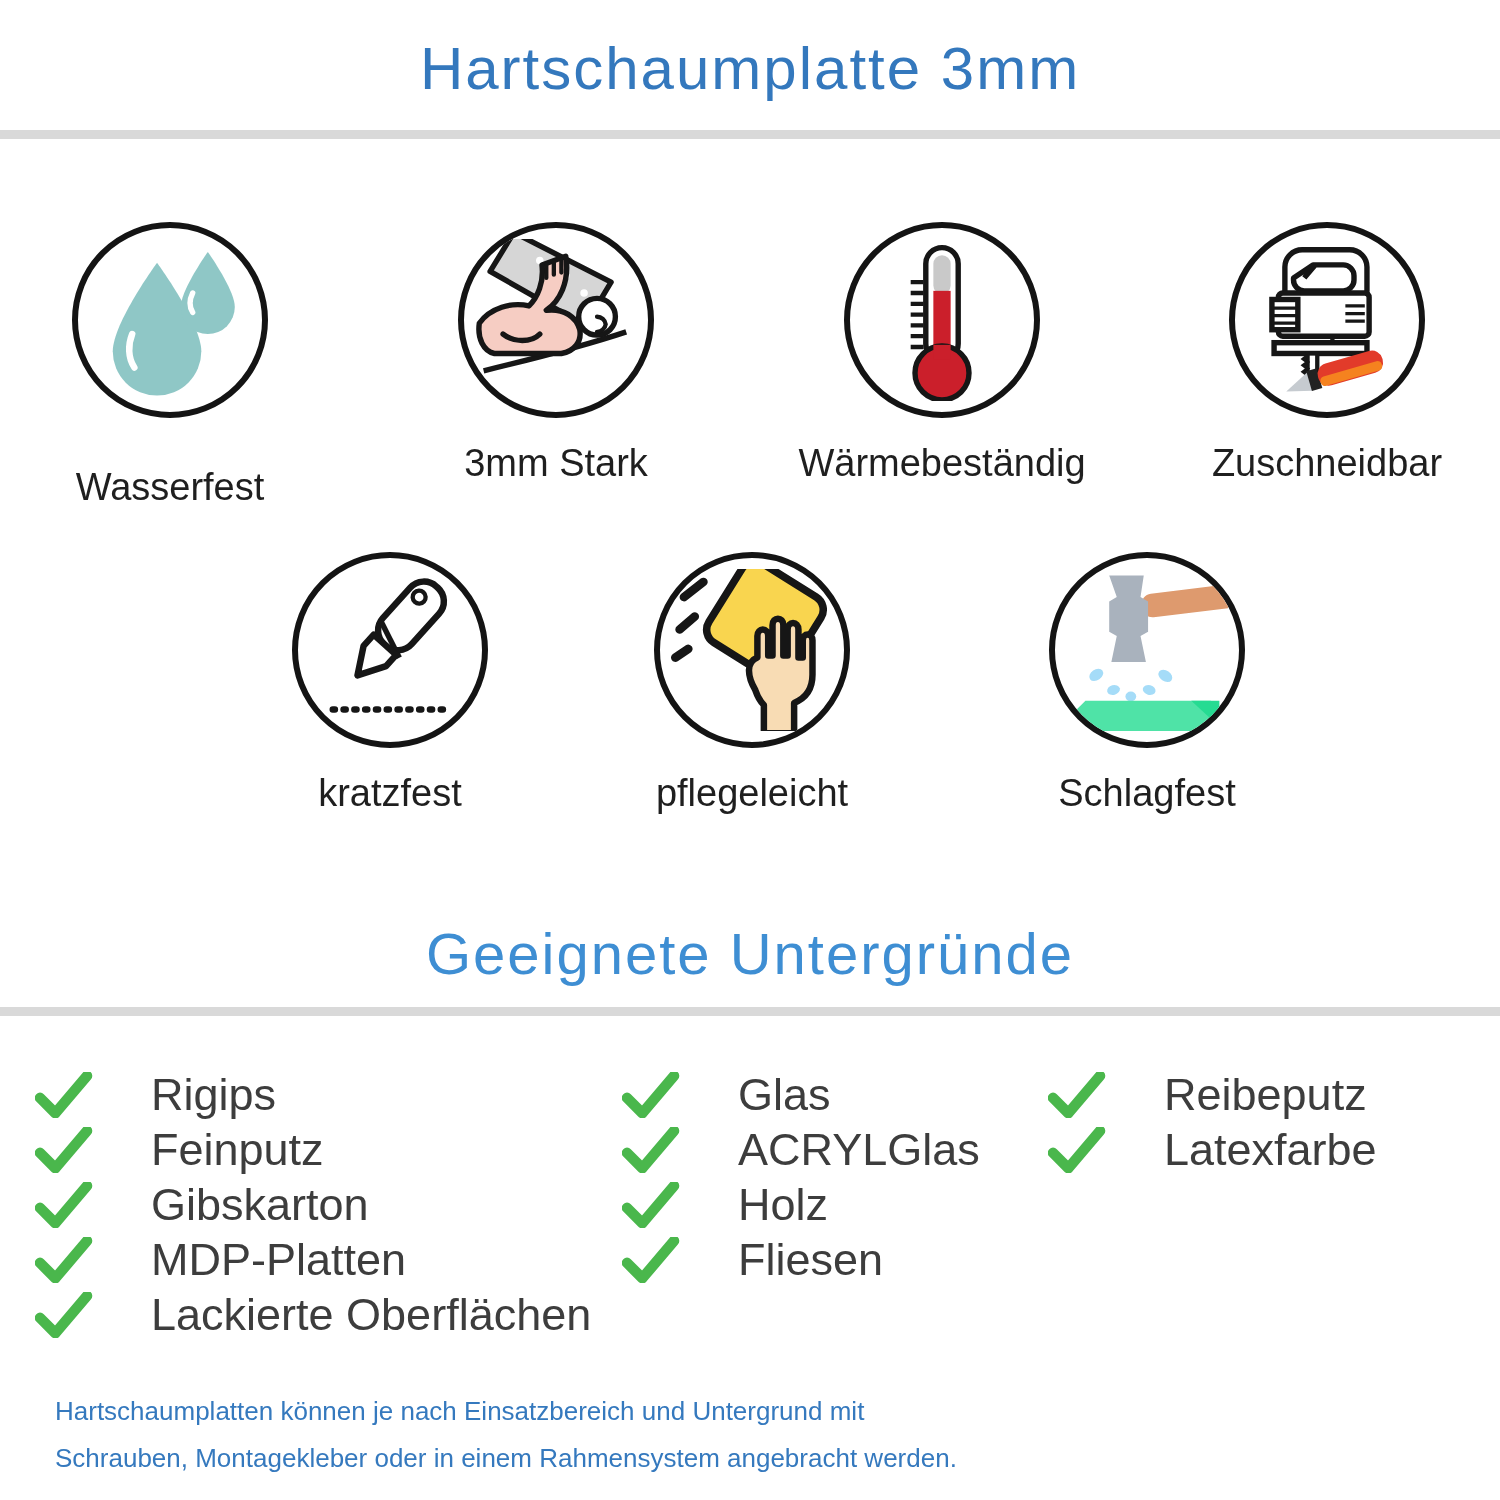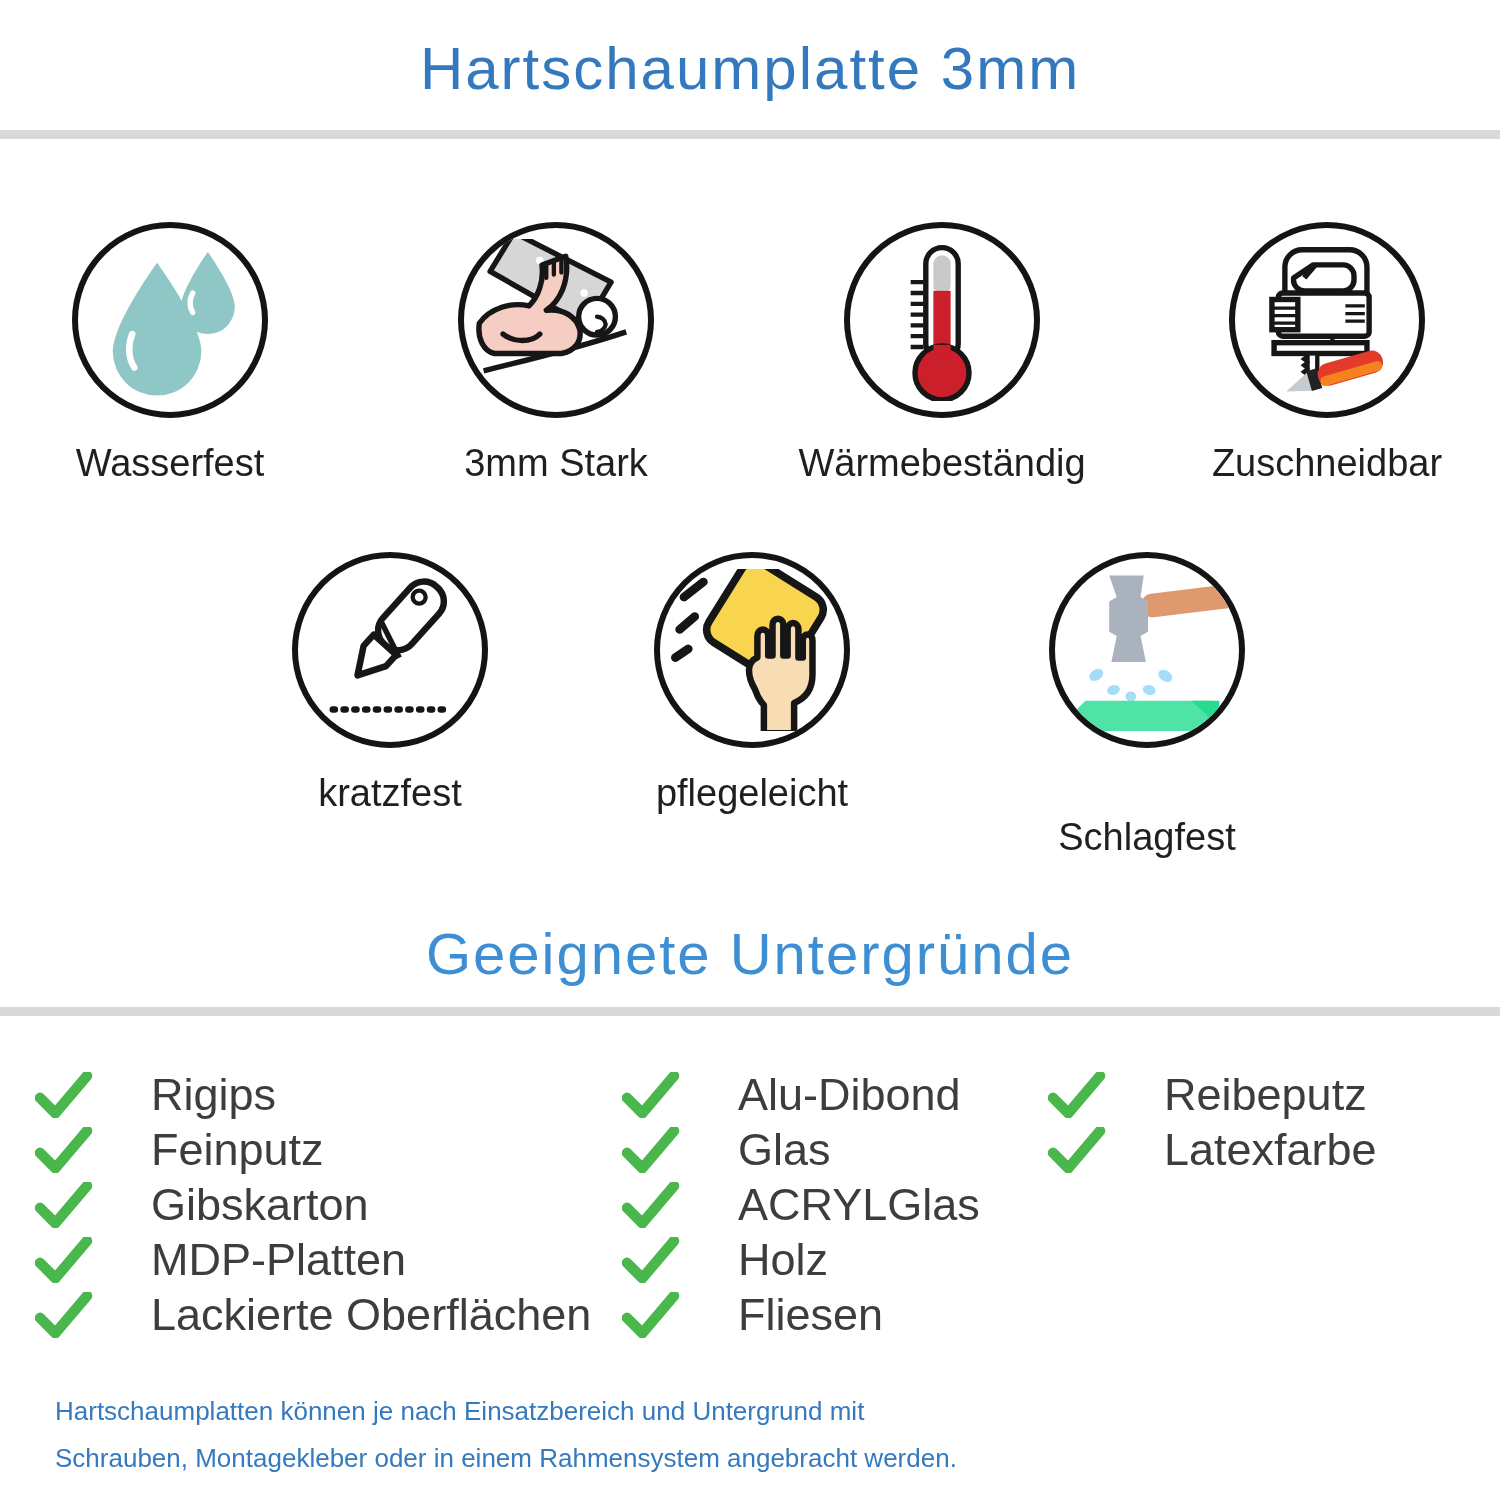--- a/index.html
+++ b/index.html
@@ -23,7 +23,7 @@
   .feature .circle svg{width:162px;height:162px;display:block;}
   .feature .feature-label{margin-top:24px;font-size:38px;color:#1F1F1F;white-space:nowrap;}
   
-  .f1{left:0px;   top:222px;}
+  .f1{left:0px;   top:222px;gap:24px;}
   .f2{left:386px; top:222px;}
   .f3{left:772px; top:222px;}
   .f4{left:1157px;top:222px;}

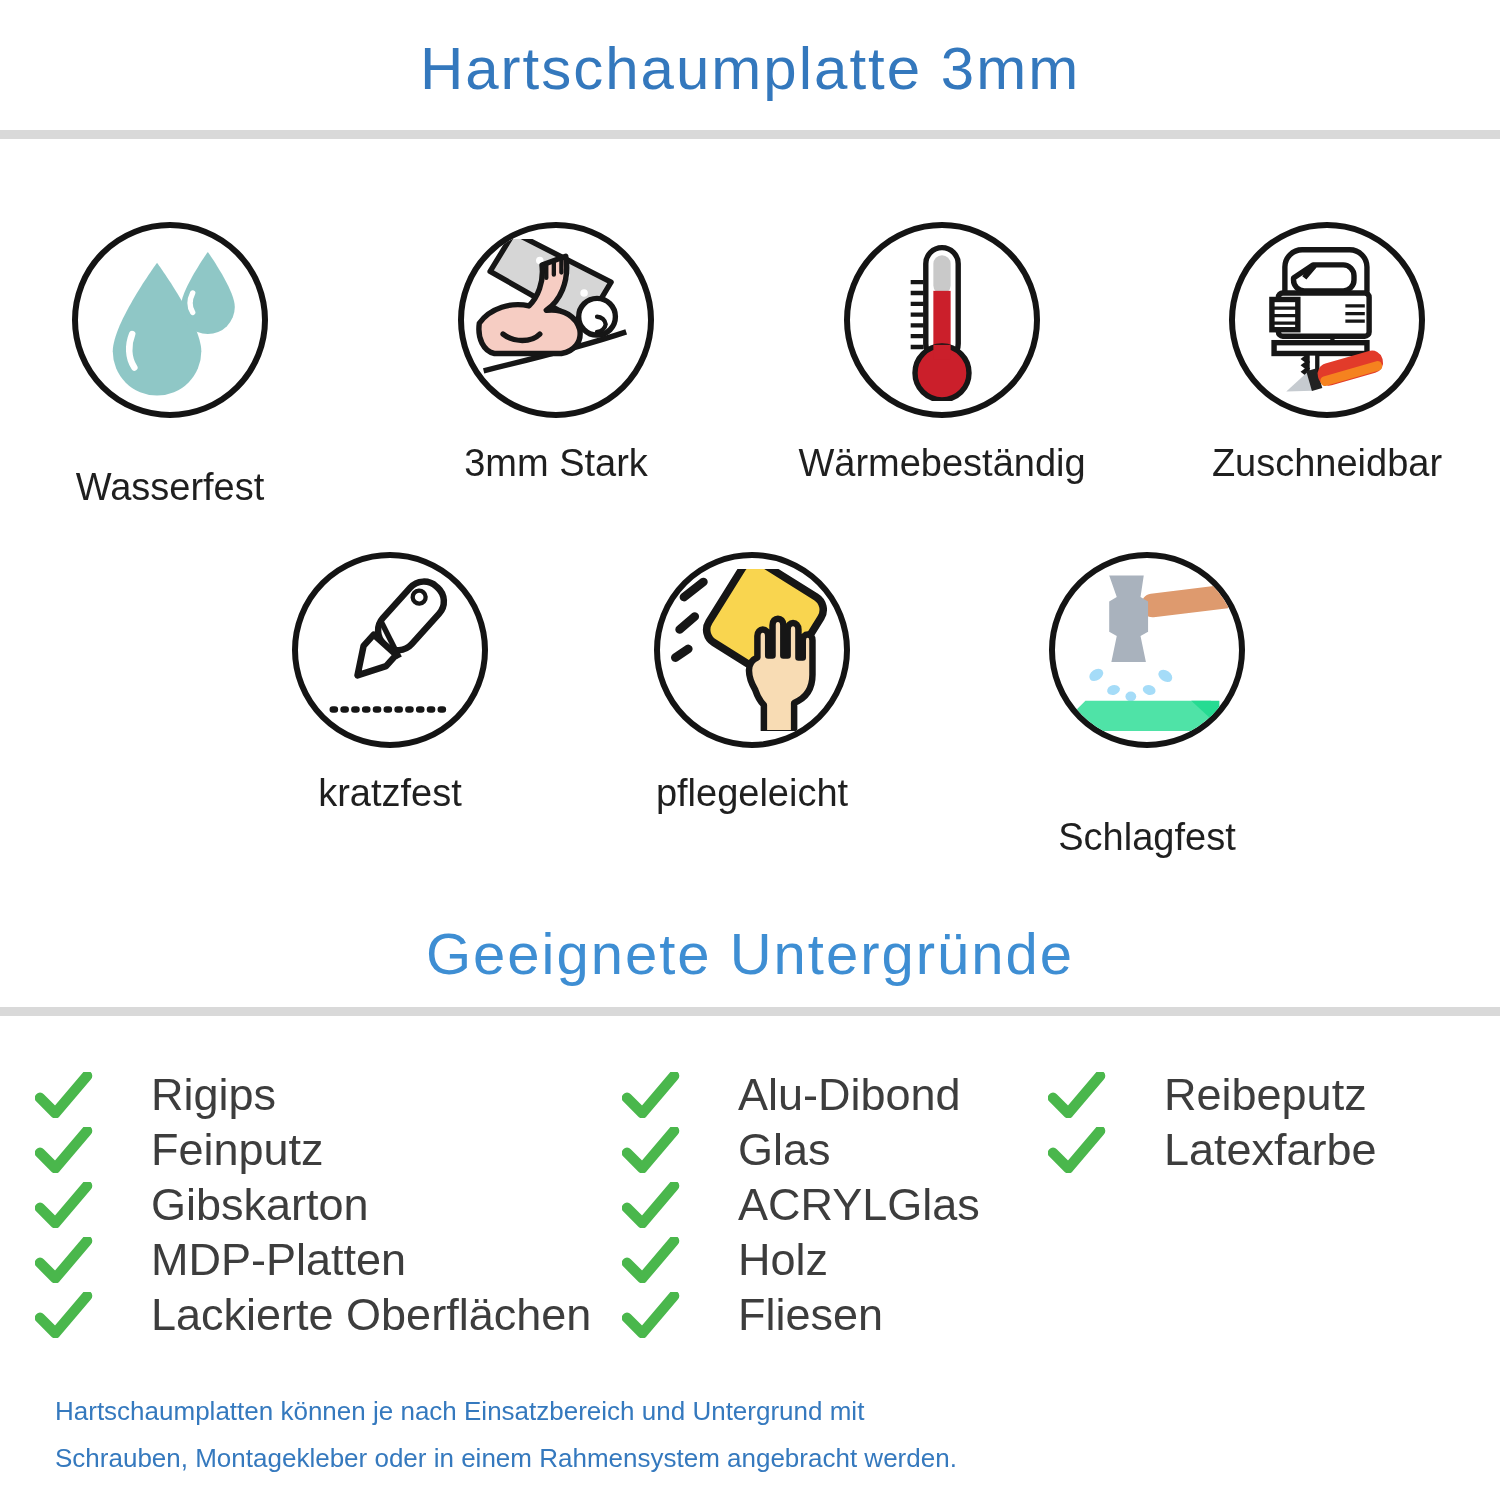--- a/index.html
+++ b/index.html
@@ -29,7 +29,7 @@
   .f4{left:1157px;top:222px;}
   .f5{left:220px; top:552px;}
   .f6{left:582px; top:552px;}
-  .f7{left:977px; top:552px;gap:44px;}
+  .f7{left:977px; top:552px;}
   .sub-title{
     position:absolute;top:920px;left:0;width:100%;text-align:center;
     font-size:58px;font-weight:500;letter-spacing:2px;color:#3E8ED3;

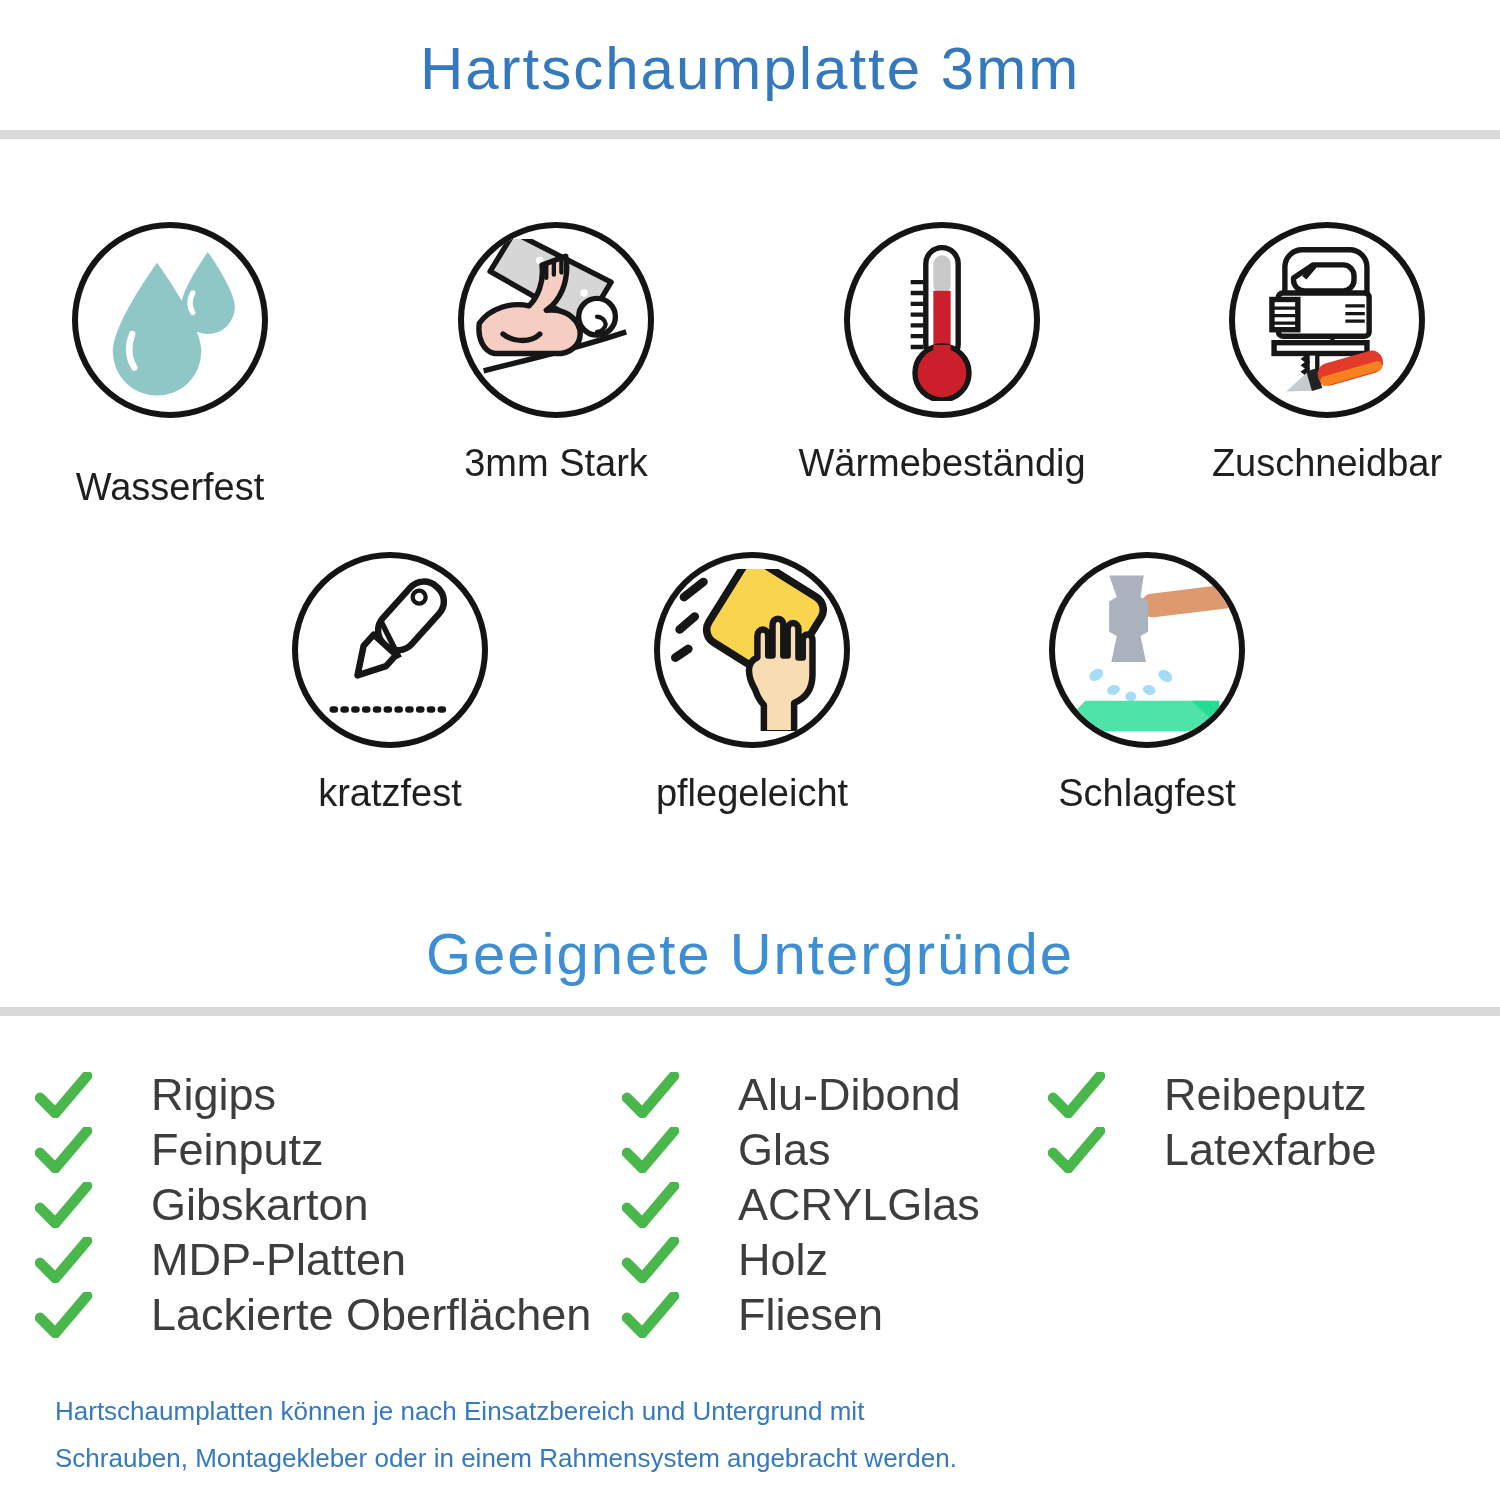--- a/index.html
+++ b/index.html
@@ -206,12 +206,6 @@
       <svg class="check-icon" viewBox="0 0 60 48">
           <path d="M5,27 L21,43 L54,4" stroke="#4AB74C" stroke-width="11" fill="none" stroke-linecap="round" stroke-linejoin="round"></path>
         </svg>
-      <span class="item-text">Alu-Dibond</span>
-    </div>
-    <div class="check-row">
-      <svg class="check-icon" viewBox="0 0 60 48">
-          <path d="M5,27 L21,43 L54,4" stroke="#4AB74C" stroke-width="11" fill="none" stroke-linecap="round" stroke-linejoin="round"></path>
-        </svg>
       <span class="item-text">Glas</span>
     </div>
     <div class="check-row">

